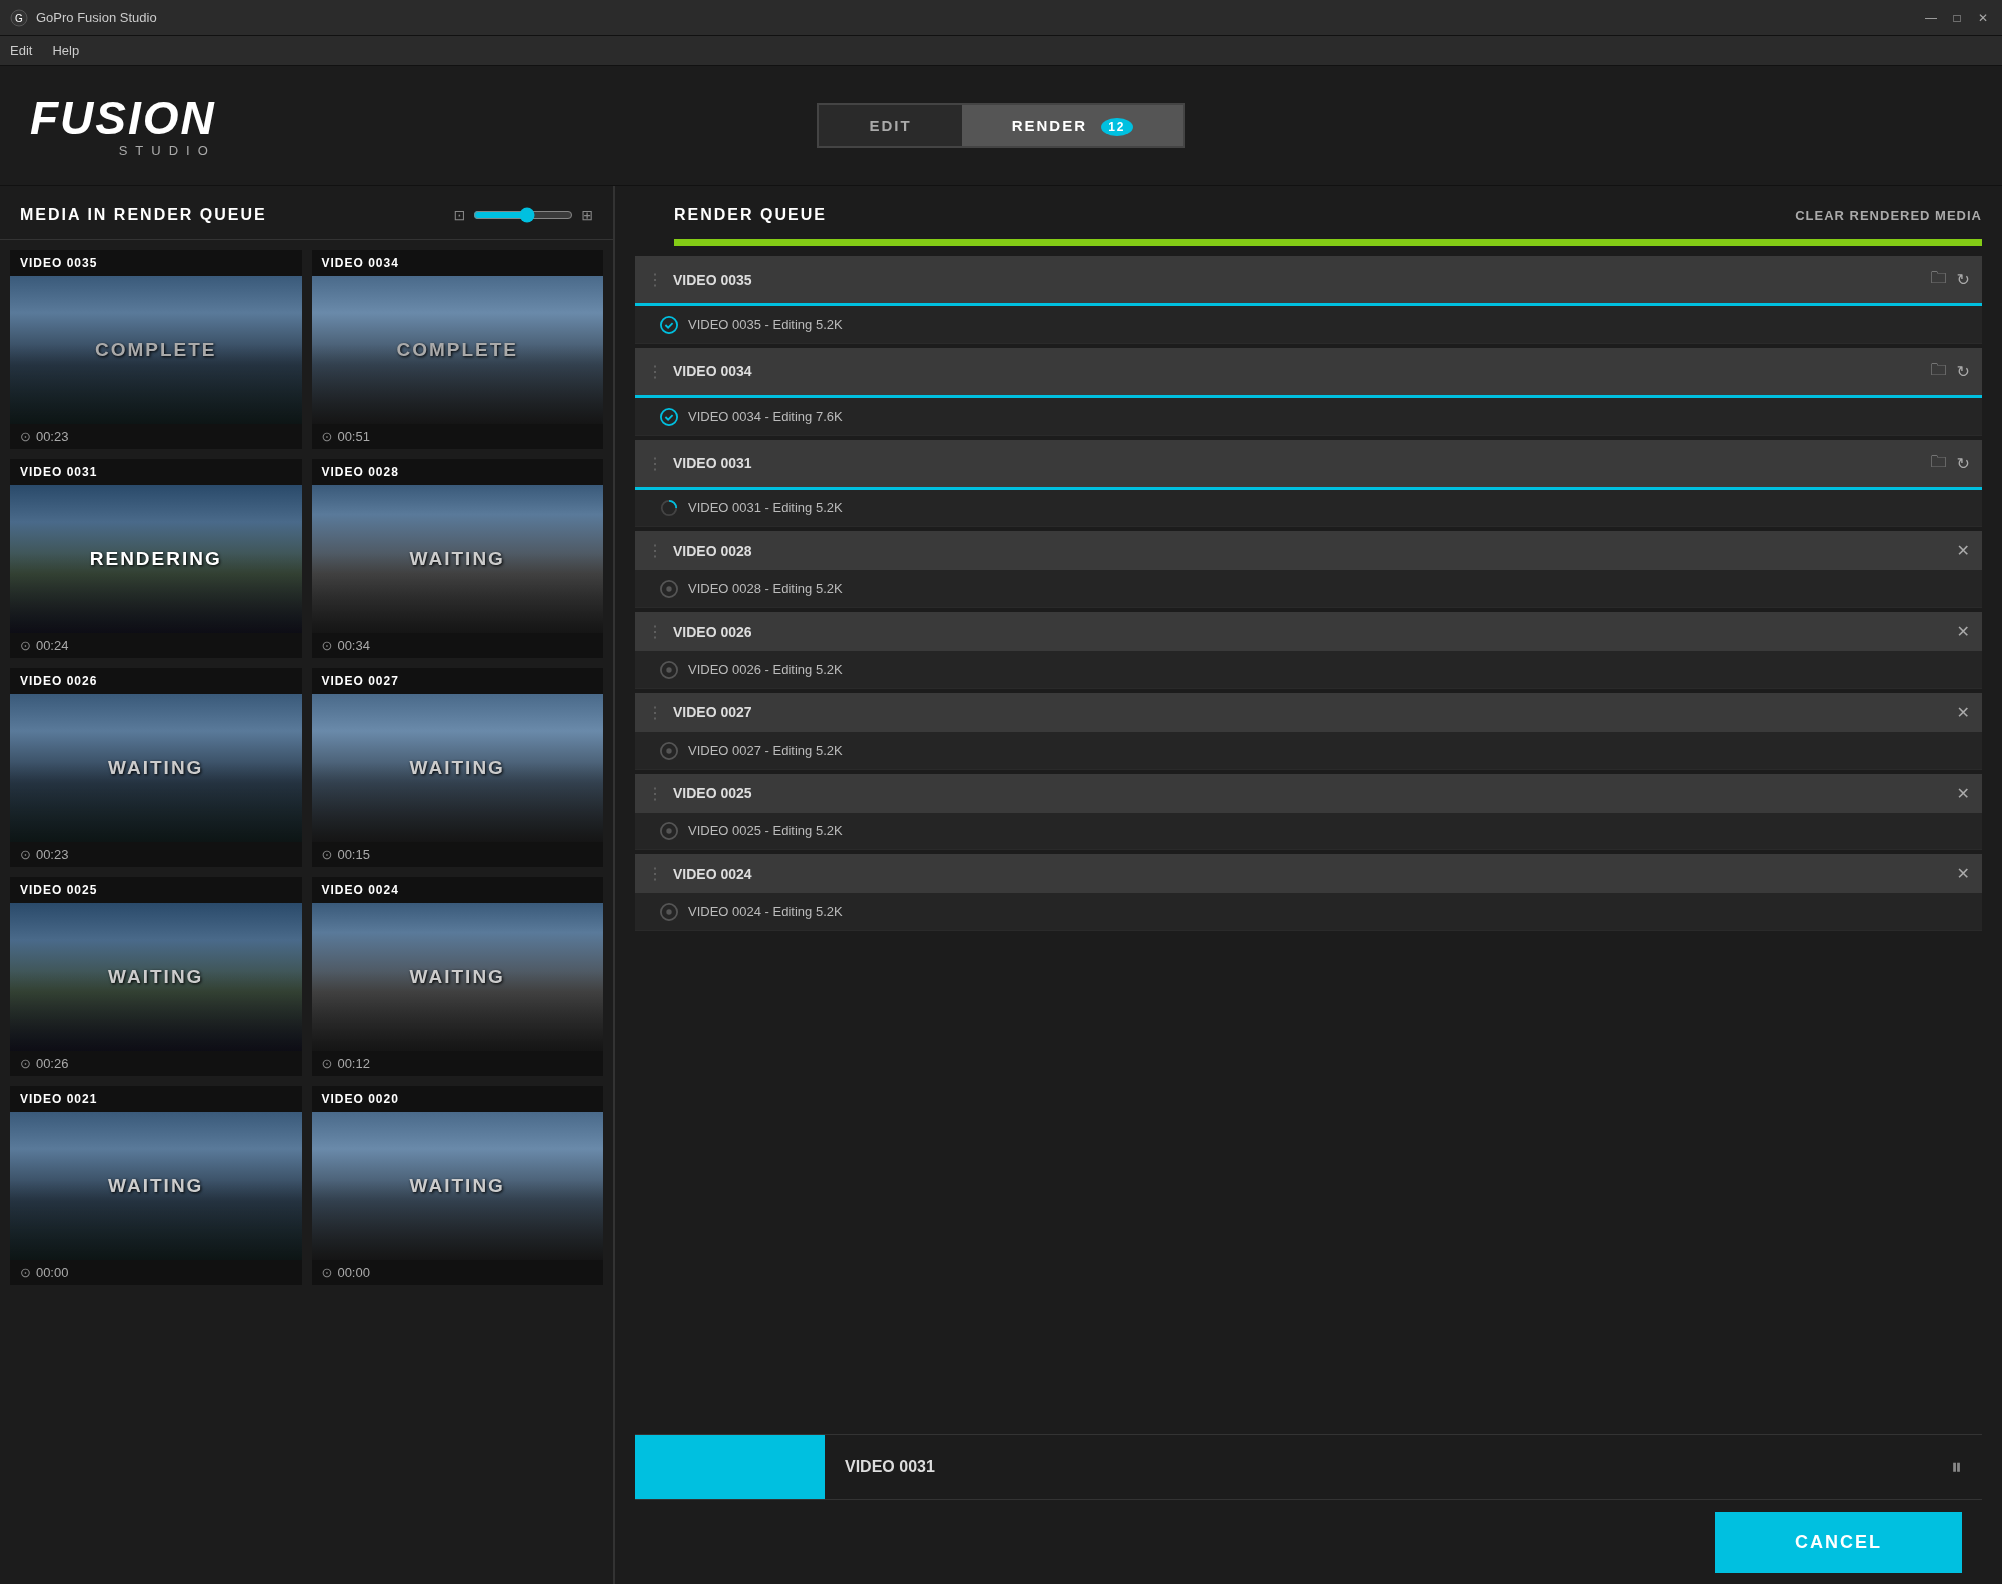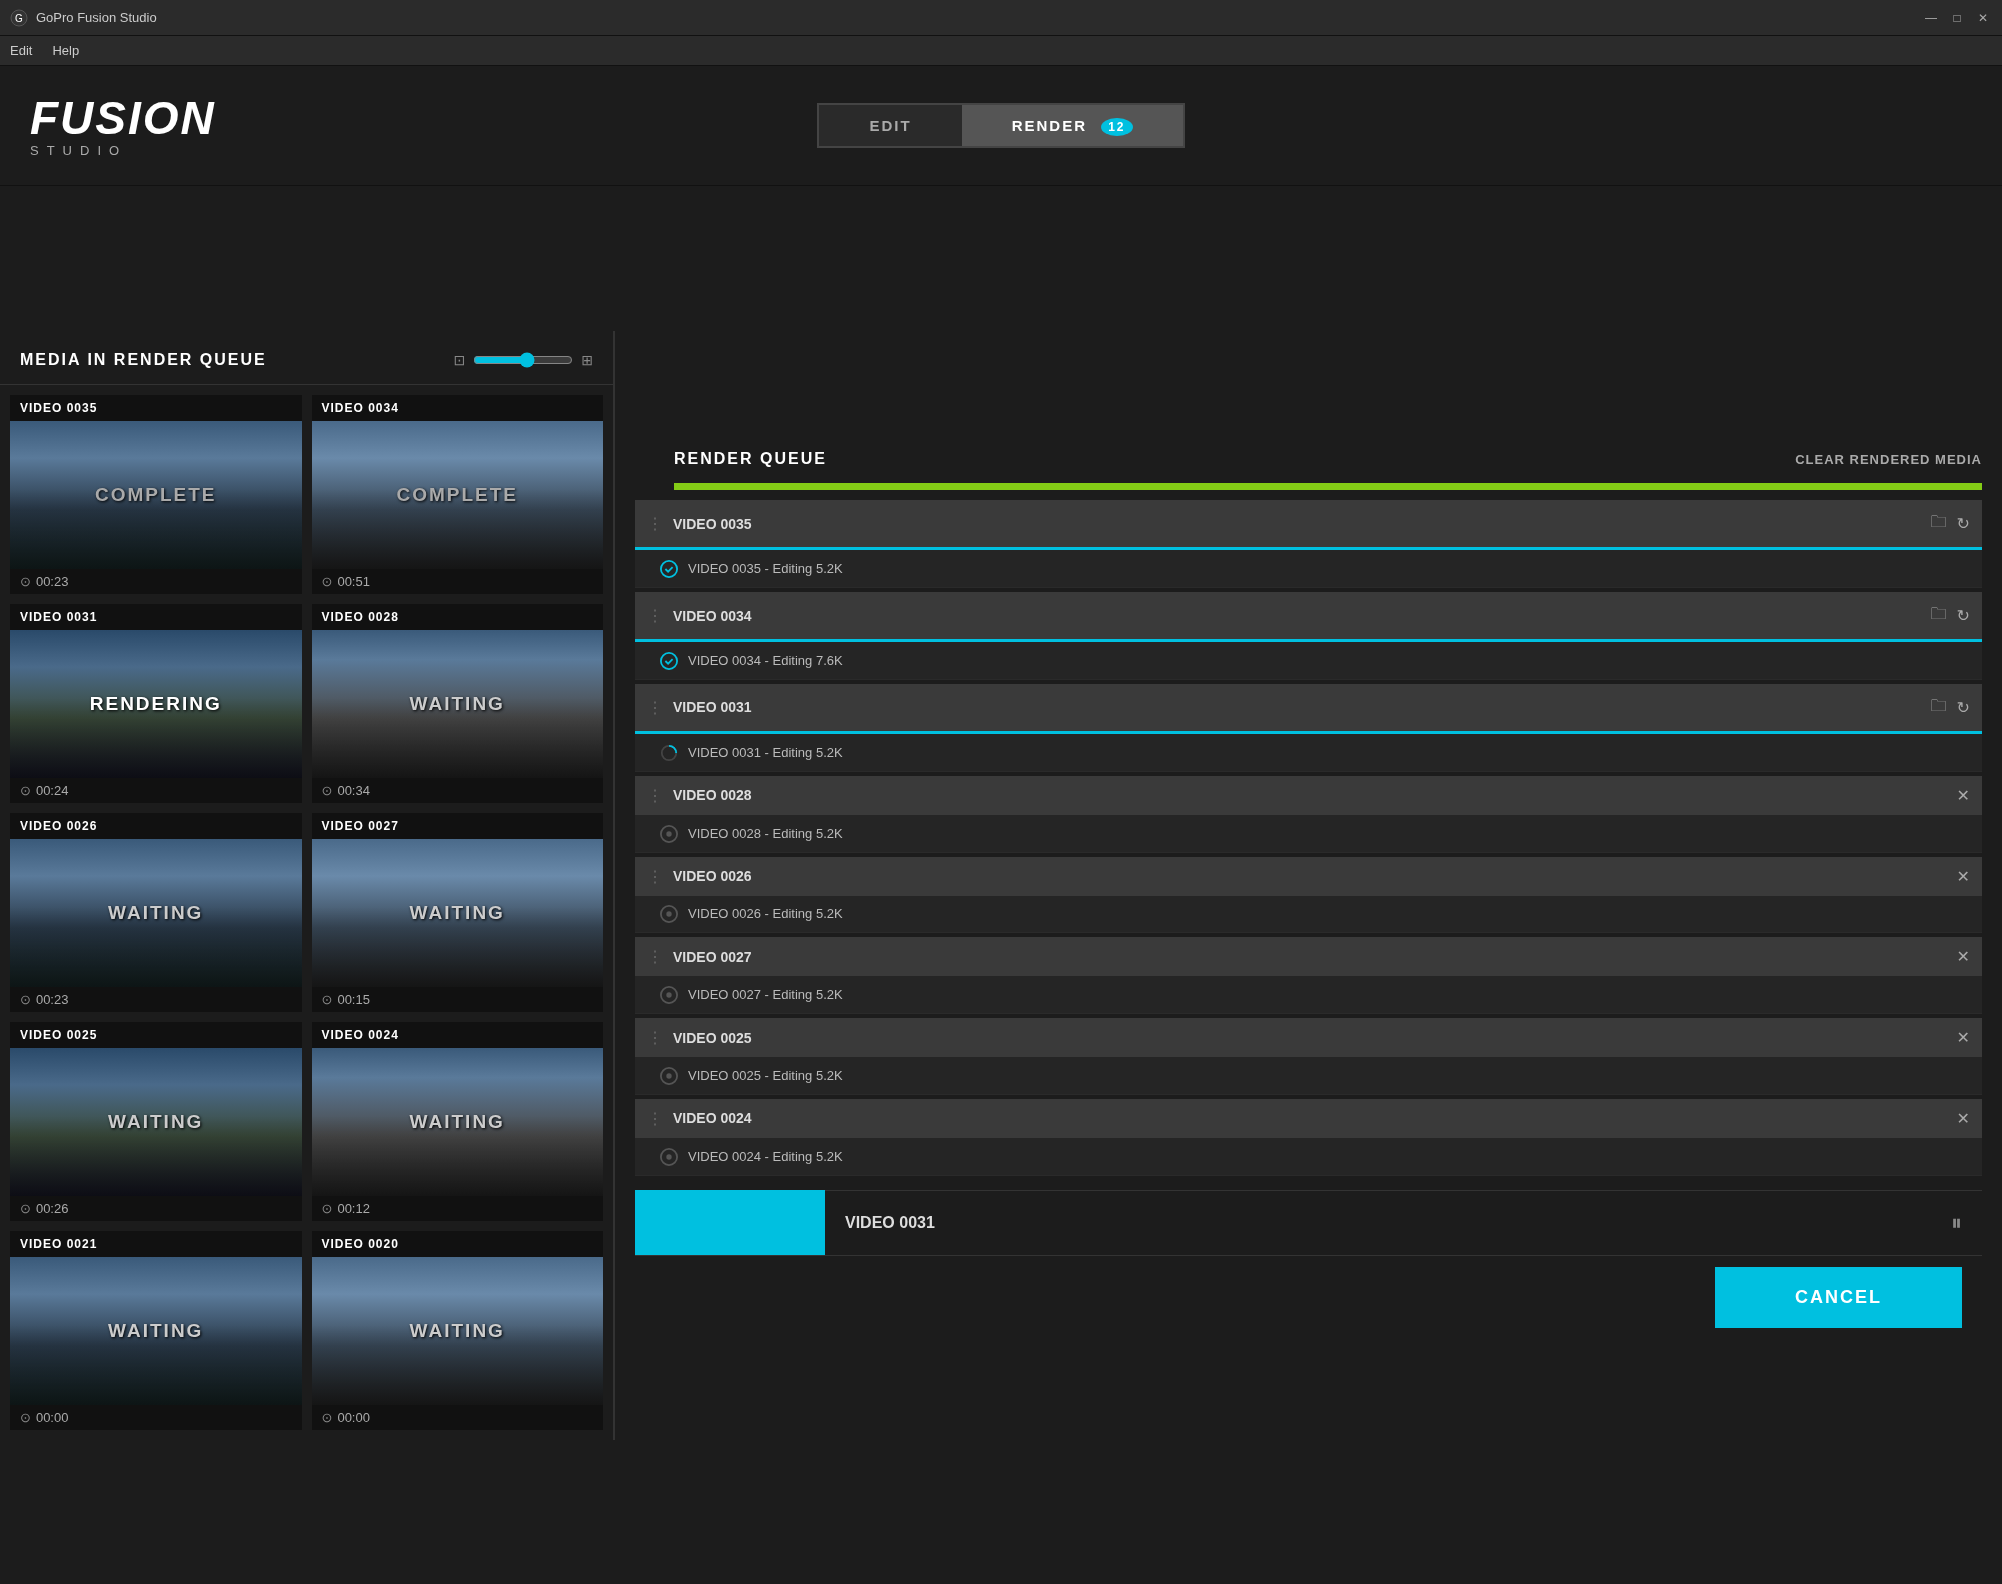--- a/index.html
+++ b/index.html
@@ -80,7 +80,7 @@
       font-size: 13px;
       letter-spacing: 8px;
       color: #aaa;
-      text-align: left;
+      text-align: right;
       margin-top: 2px;
     }
     #nav-tabs {

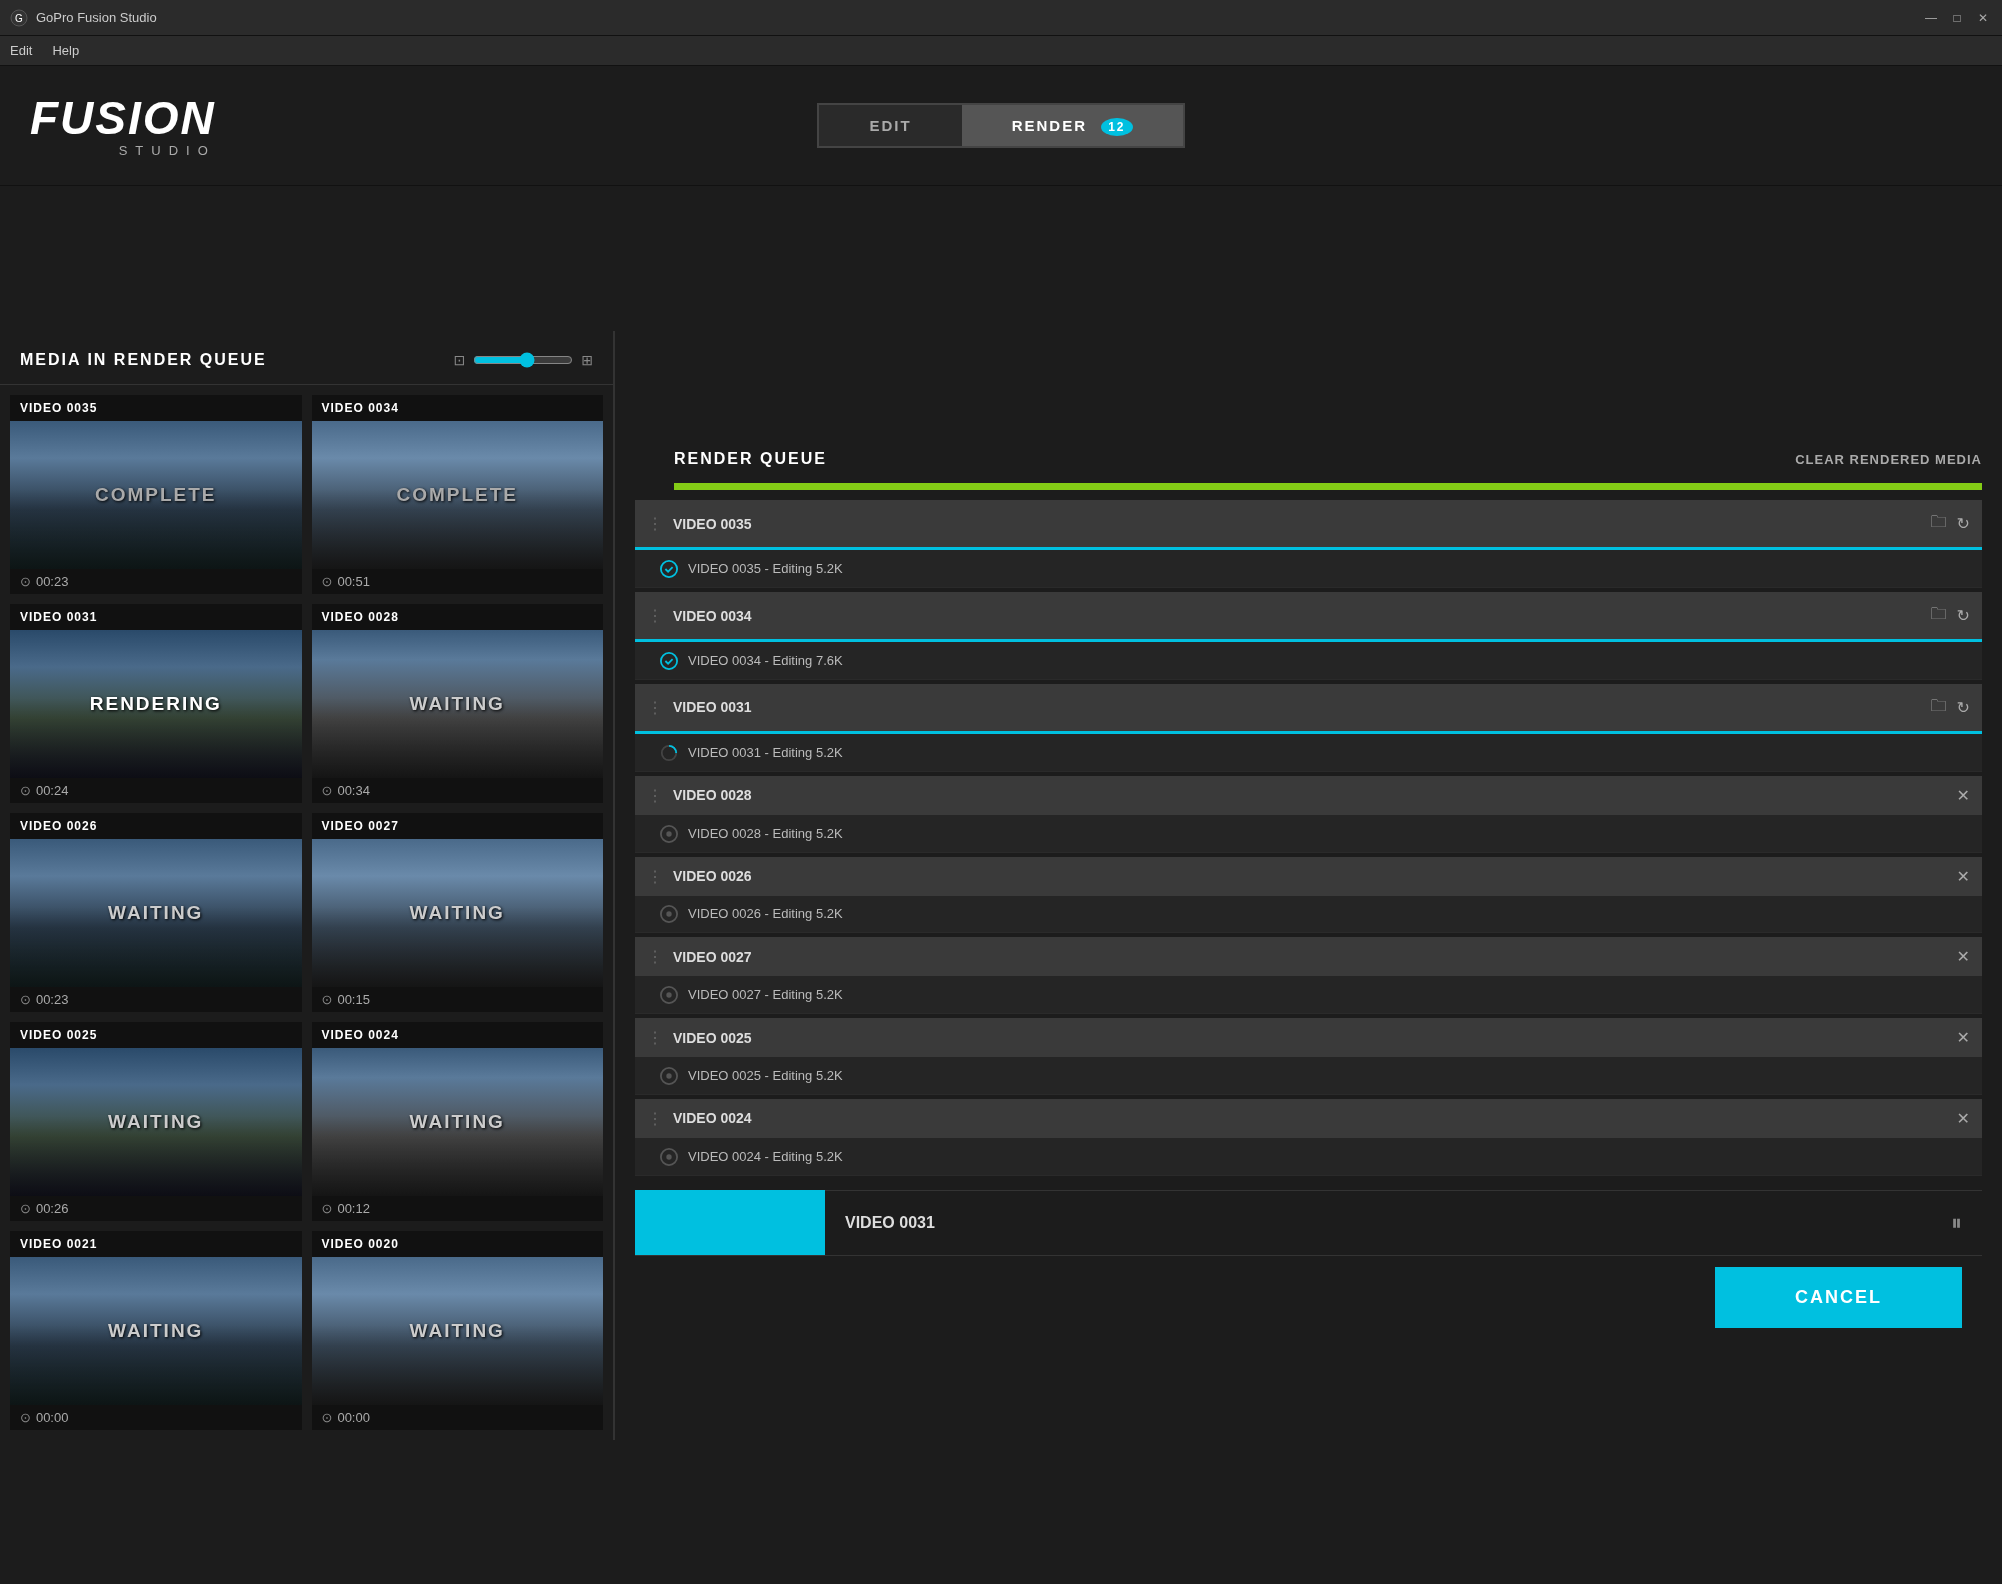--- a/index.html
+++ b/index.html
@@ -114,7 +114,6 @@
       display: flex;
       height: calc(1584px - 36px - 30px - 120px);
       background: #1c1c1c;
-      align-items: center;
     }
 
     

